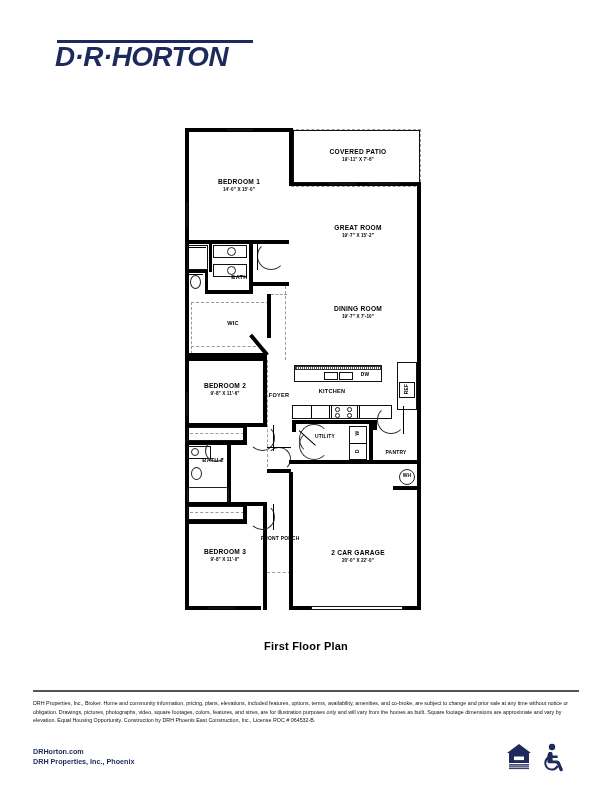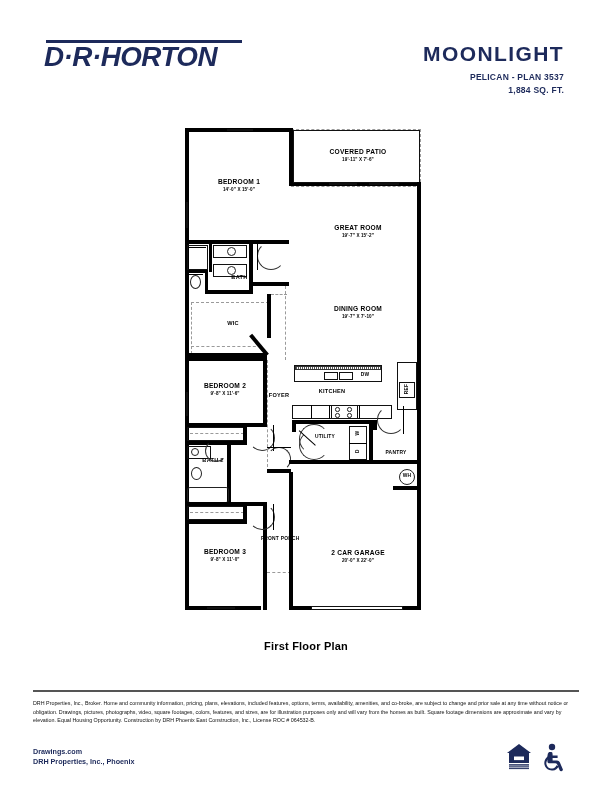--- a/index.html
+++ b/index.html
@@ -16,7 +16,7 @@
 
   
   .header{position:absolute;left:0;top:0;width:612px;height:115px;}
-  .logo{position:absolute;left:44px;top:40px;width:210px;}
+  .logo{position:absolute;left:55px;top:40px;width:210px;}
   .logo-rule{width:196px;height:2.5px;background:#1d2a5b;margin:0 0 1px 2px;}
   .logo-word{
     font-family:"Liberation Sans", sans-serif;

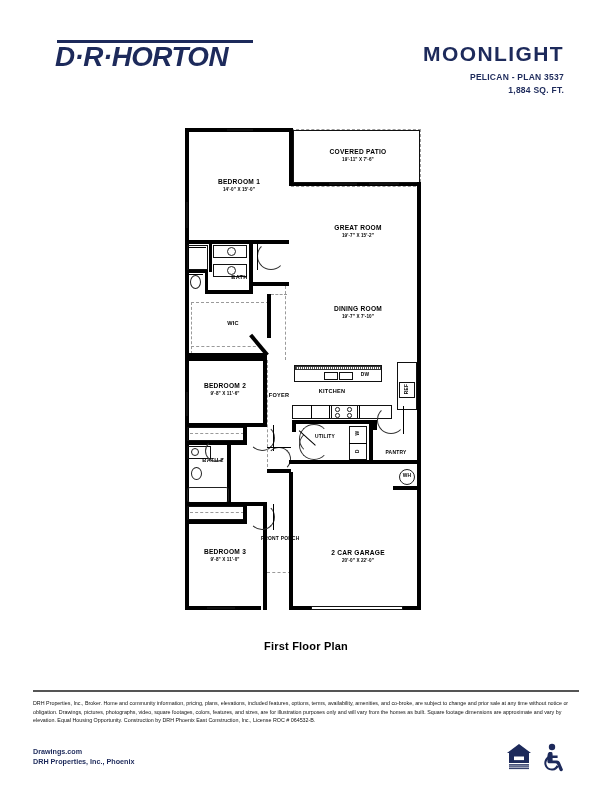--- a/index.html
+++ b/index.html
@@ -98,11 +98,6 @@
       <div class="logo-word">D·R·HORTON</div>
     </div>
 
-    <div class="title-block">
-      <div class="plan-name">MOONLIGHT</div>
-      <div class="plan-sub">PELICAN - PLAN 3537</div>
-      <div class="plan-sub" style="margin-top:1px;">1,884 SQ. FT.</div>
-    </div>
   </div>
 
   <div class="plan-wrap">

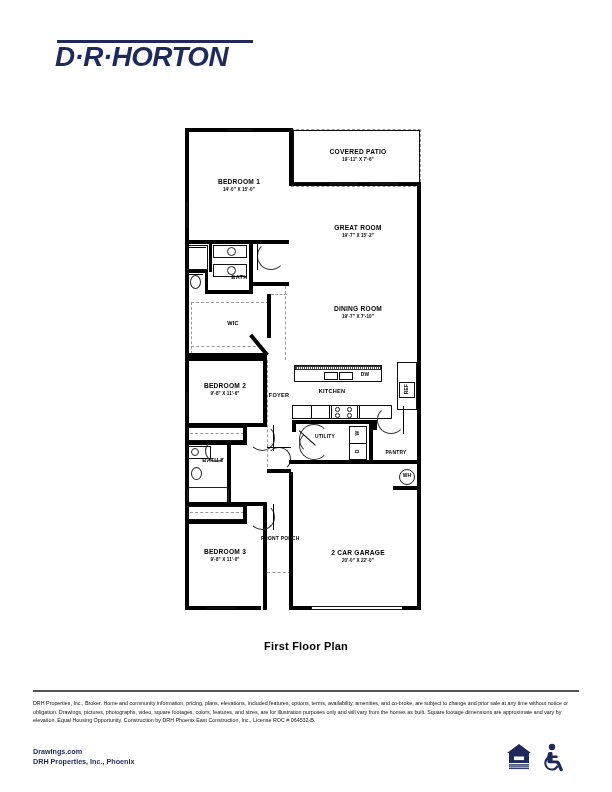--- a/index.html
+++ b/index.html
@@ -335,7 +335,7 @@
     <div class="disclaimer">DRH Properties, Inc., Broker. Home and community information, pricing, plans, elevations, included features, options, terms, availability, amenities, and co-broke, are subject to change and prior sale at any time without notice or obligation. Drawings, pictures, photographs, video, square footages, colors, features, and sizes, are for illustration purposes only and will vary from the homes as built. Square footage dimensions are approximate and vary by elevation. Equal Housing Opportunity. Construction by DRH Phoenix East Construction, Inc., License ROC # 064532-B.</div>
 
     <div class="brand">
-      <div>Drawings.com</div>
+      <div>DRHorton.com</div>
       <div>DRH Properties, Inc., Phoenix</div>
     </div>
 

